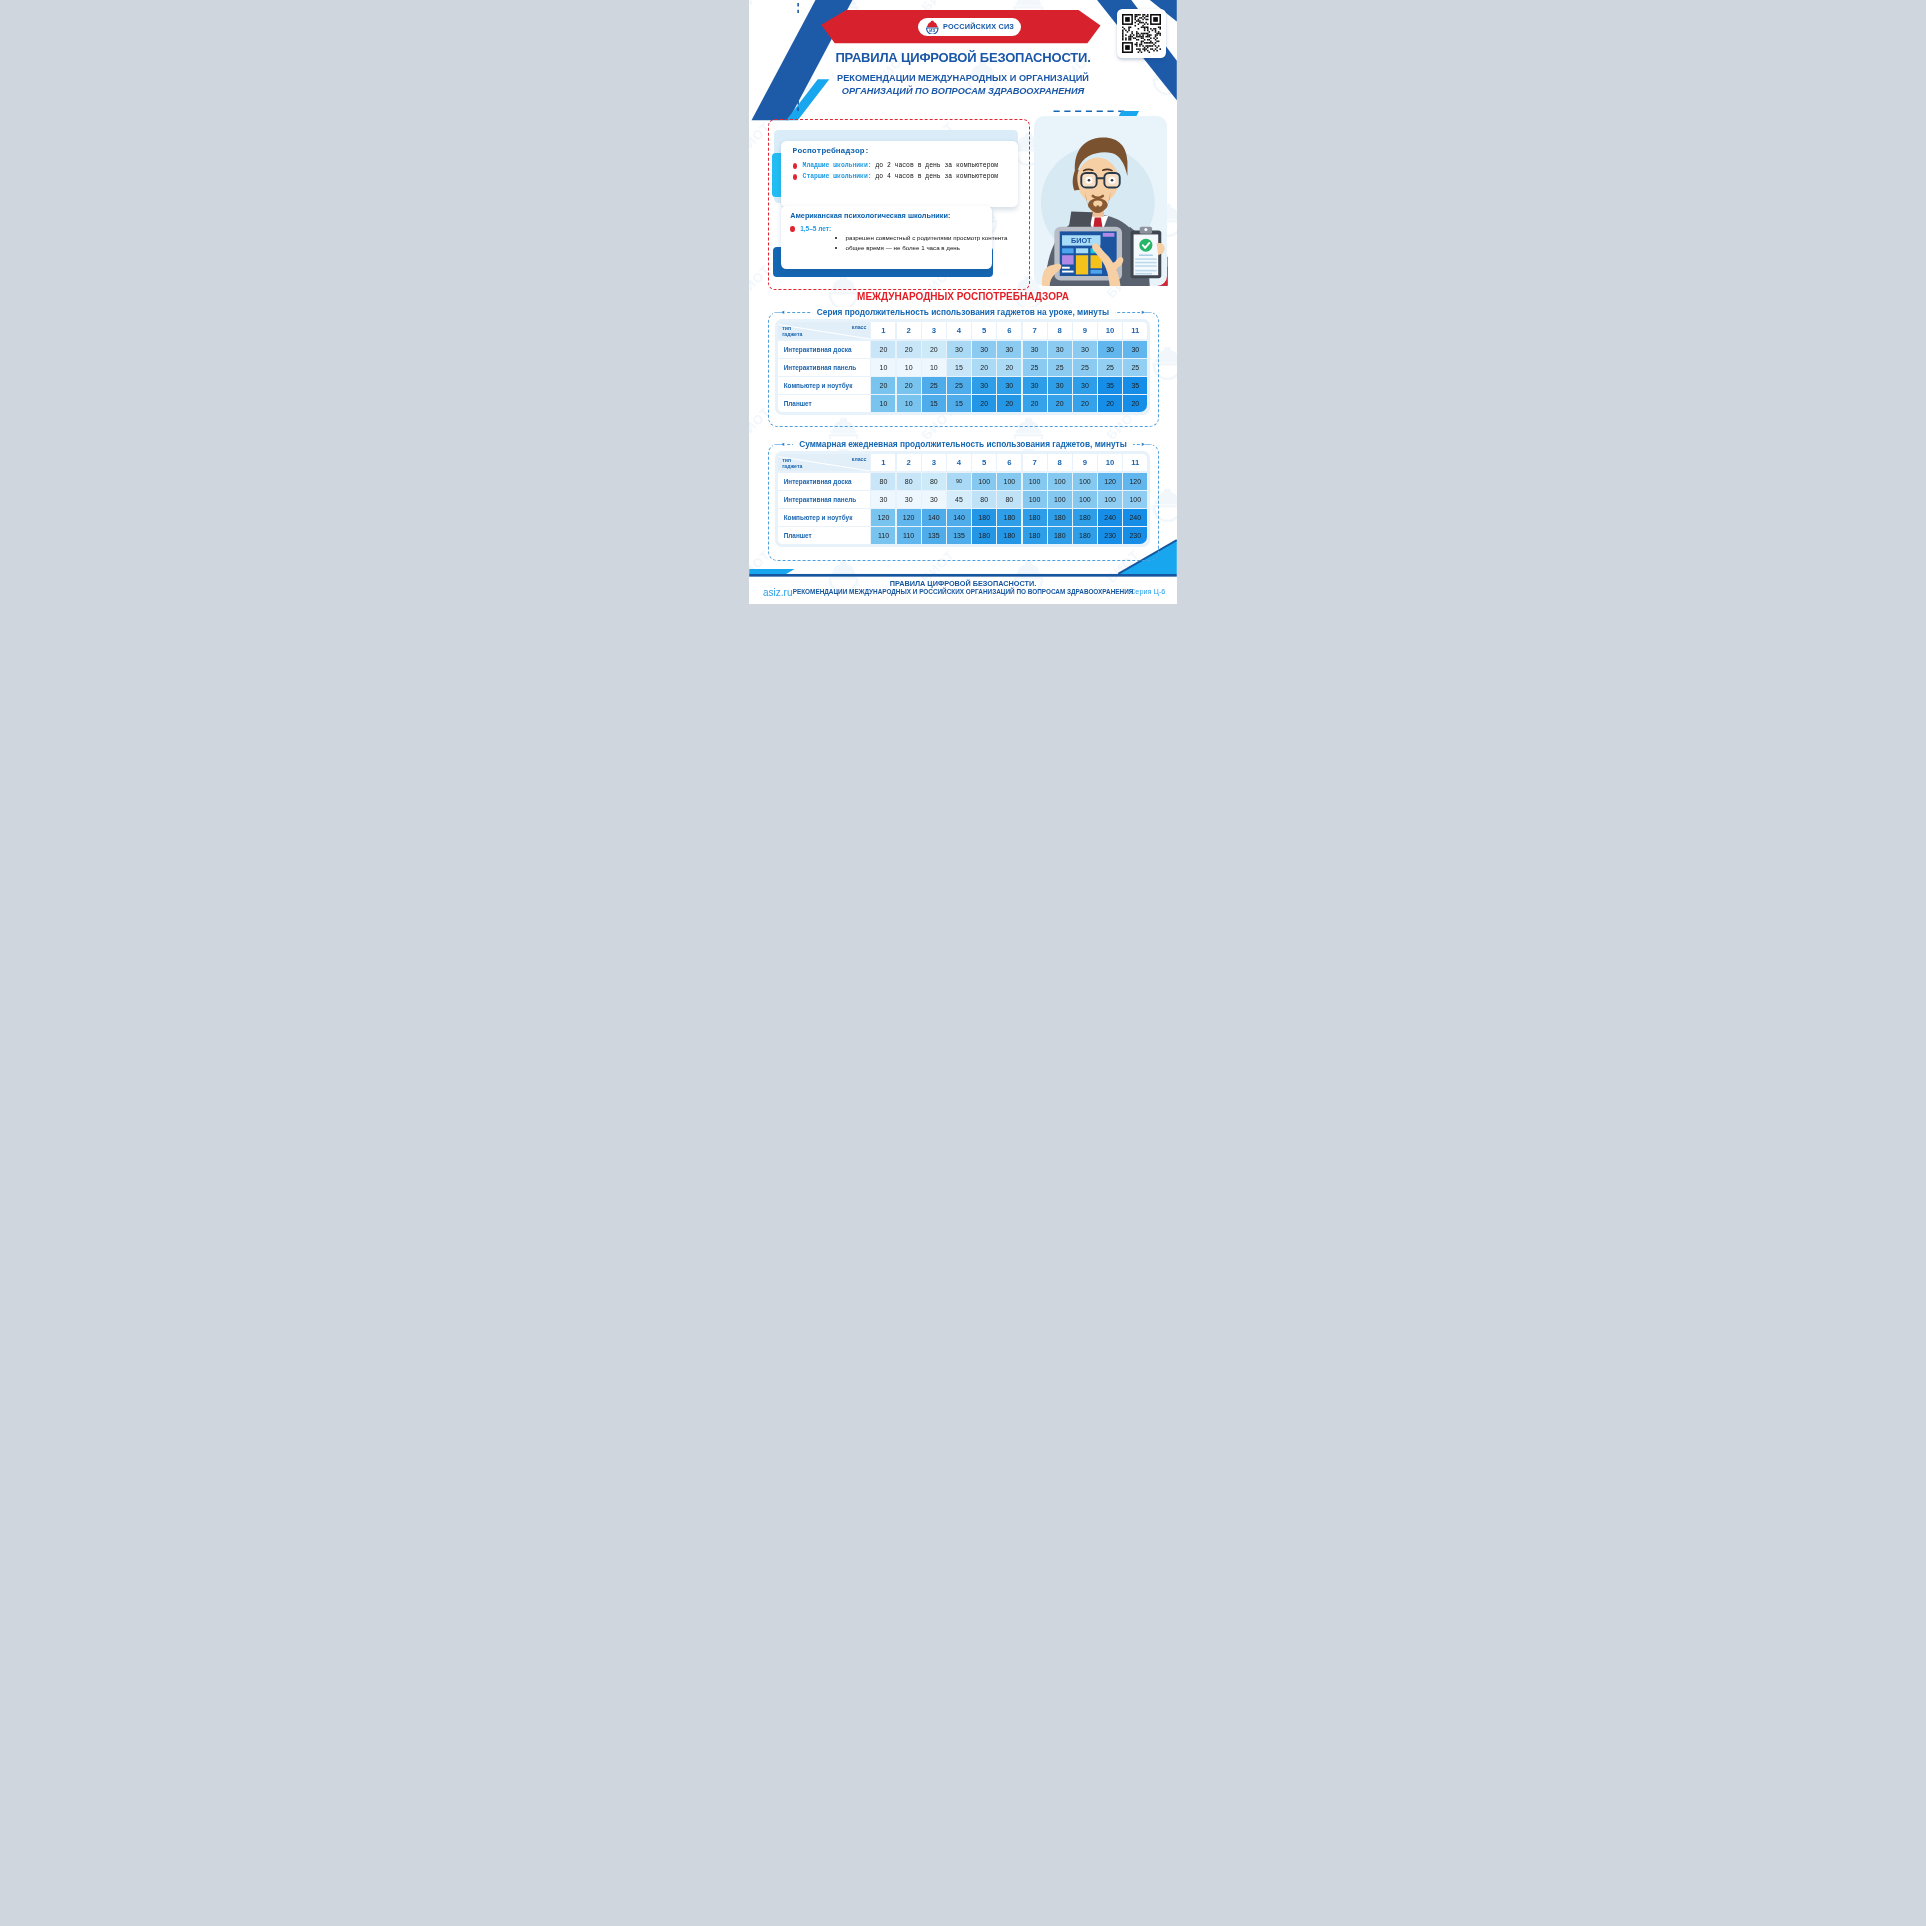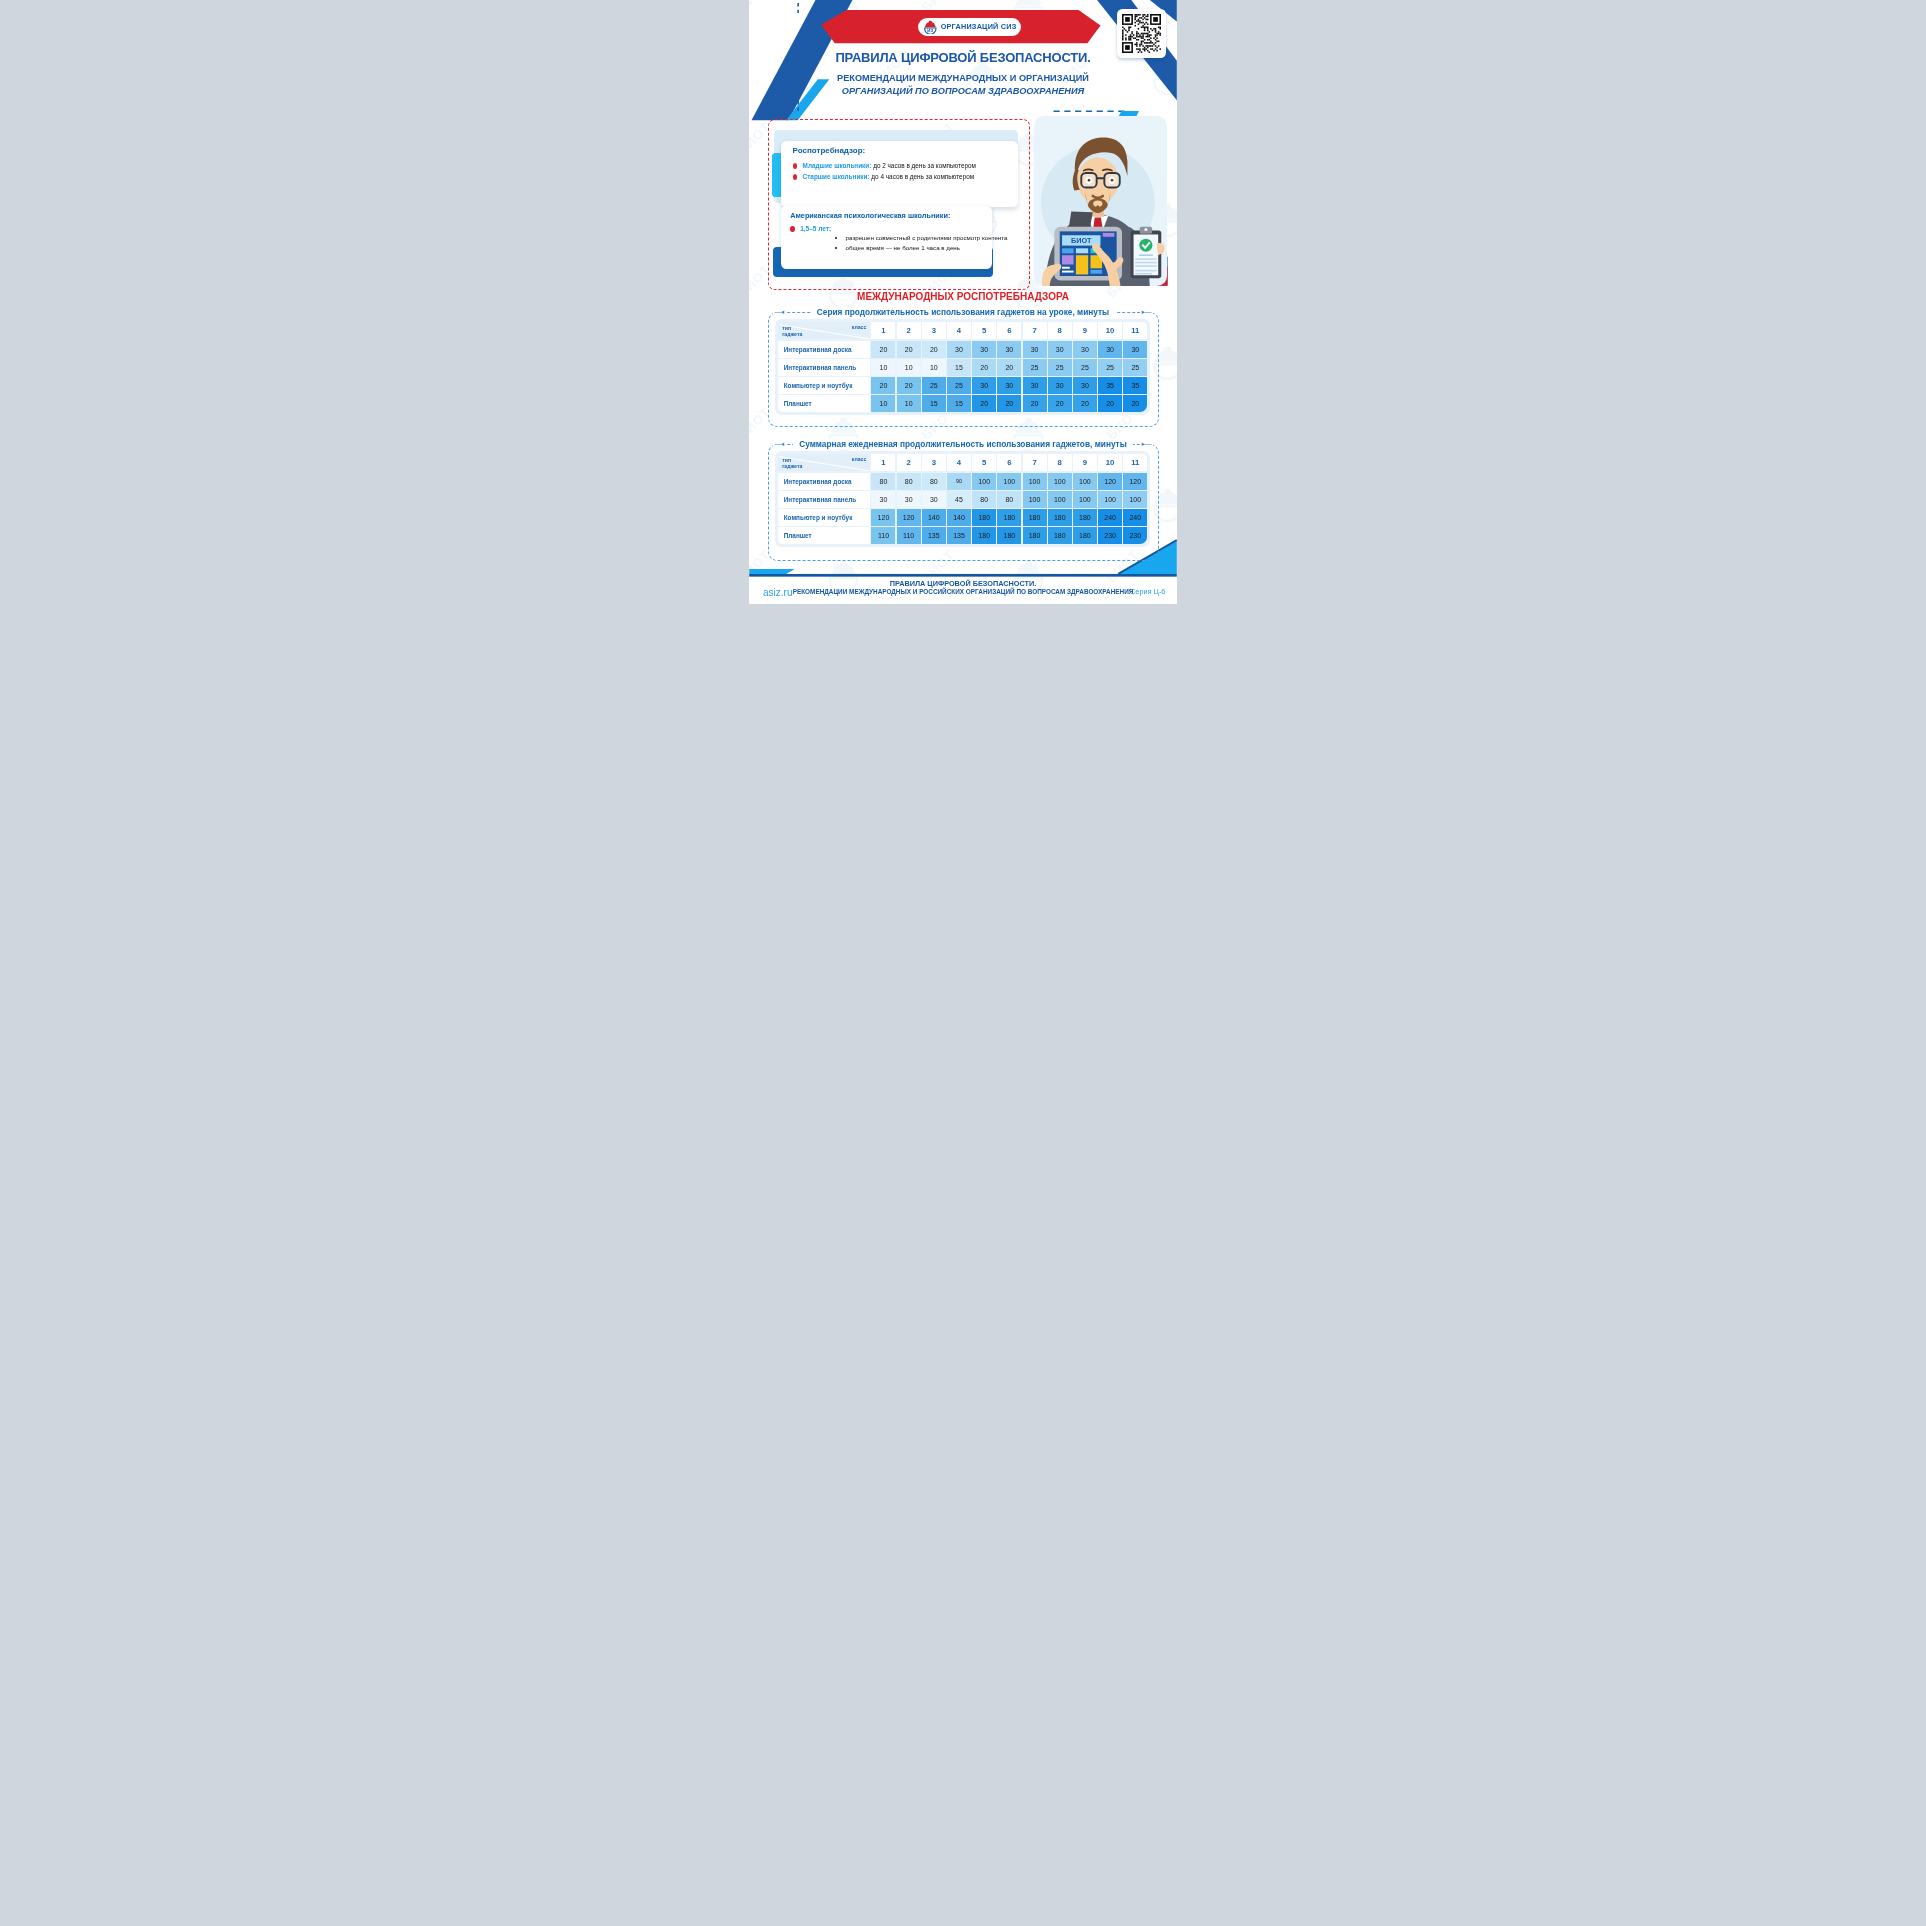--- a/index.html
+++ b/index.html
@@ -265,7 +265,7 @@
       <rect x="16" y="2" width="8" height="9" rx="2" fill="#d7222d"></rect>
       <rect x="5" y="16" width="30" height="4" rx="2" fill="#d7222d"></rect>
     </svg>
-    <span class="txt">ОРГАНИЗАЦИЙ СИЗ</span>
+    <span class="txt">РОССИЙСКИХ СИЗ</span>
   </div>
 
   <div class="abs qr-panel">

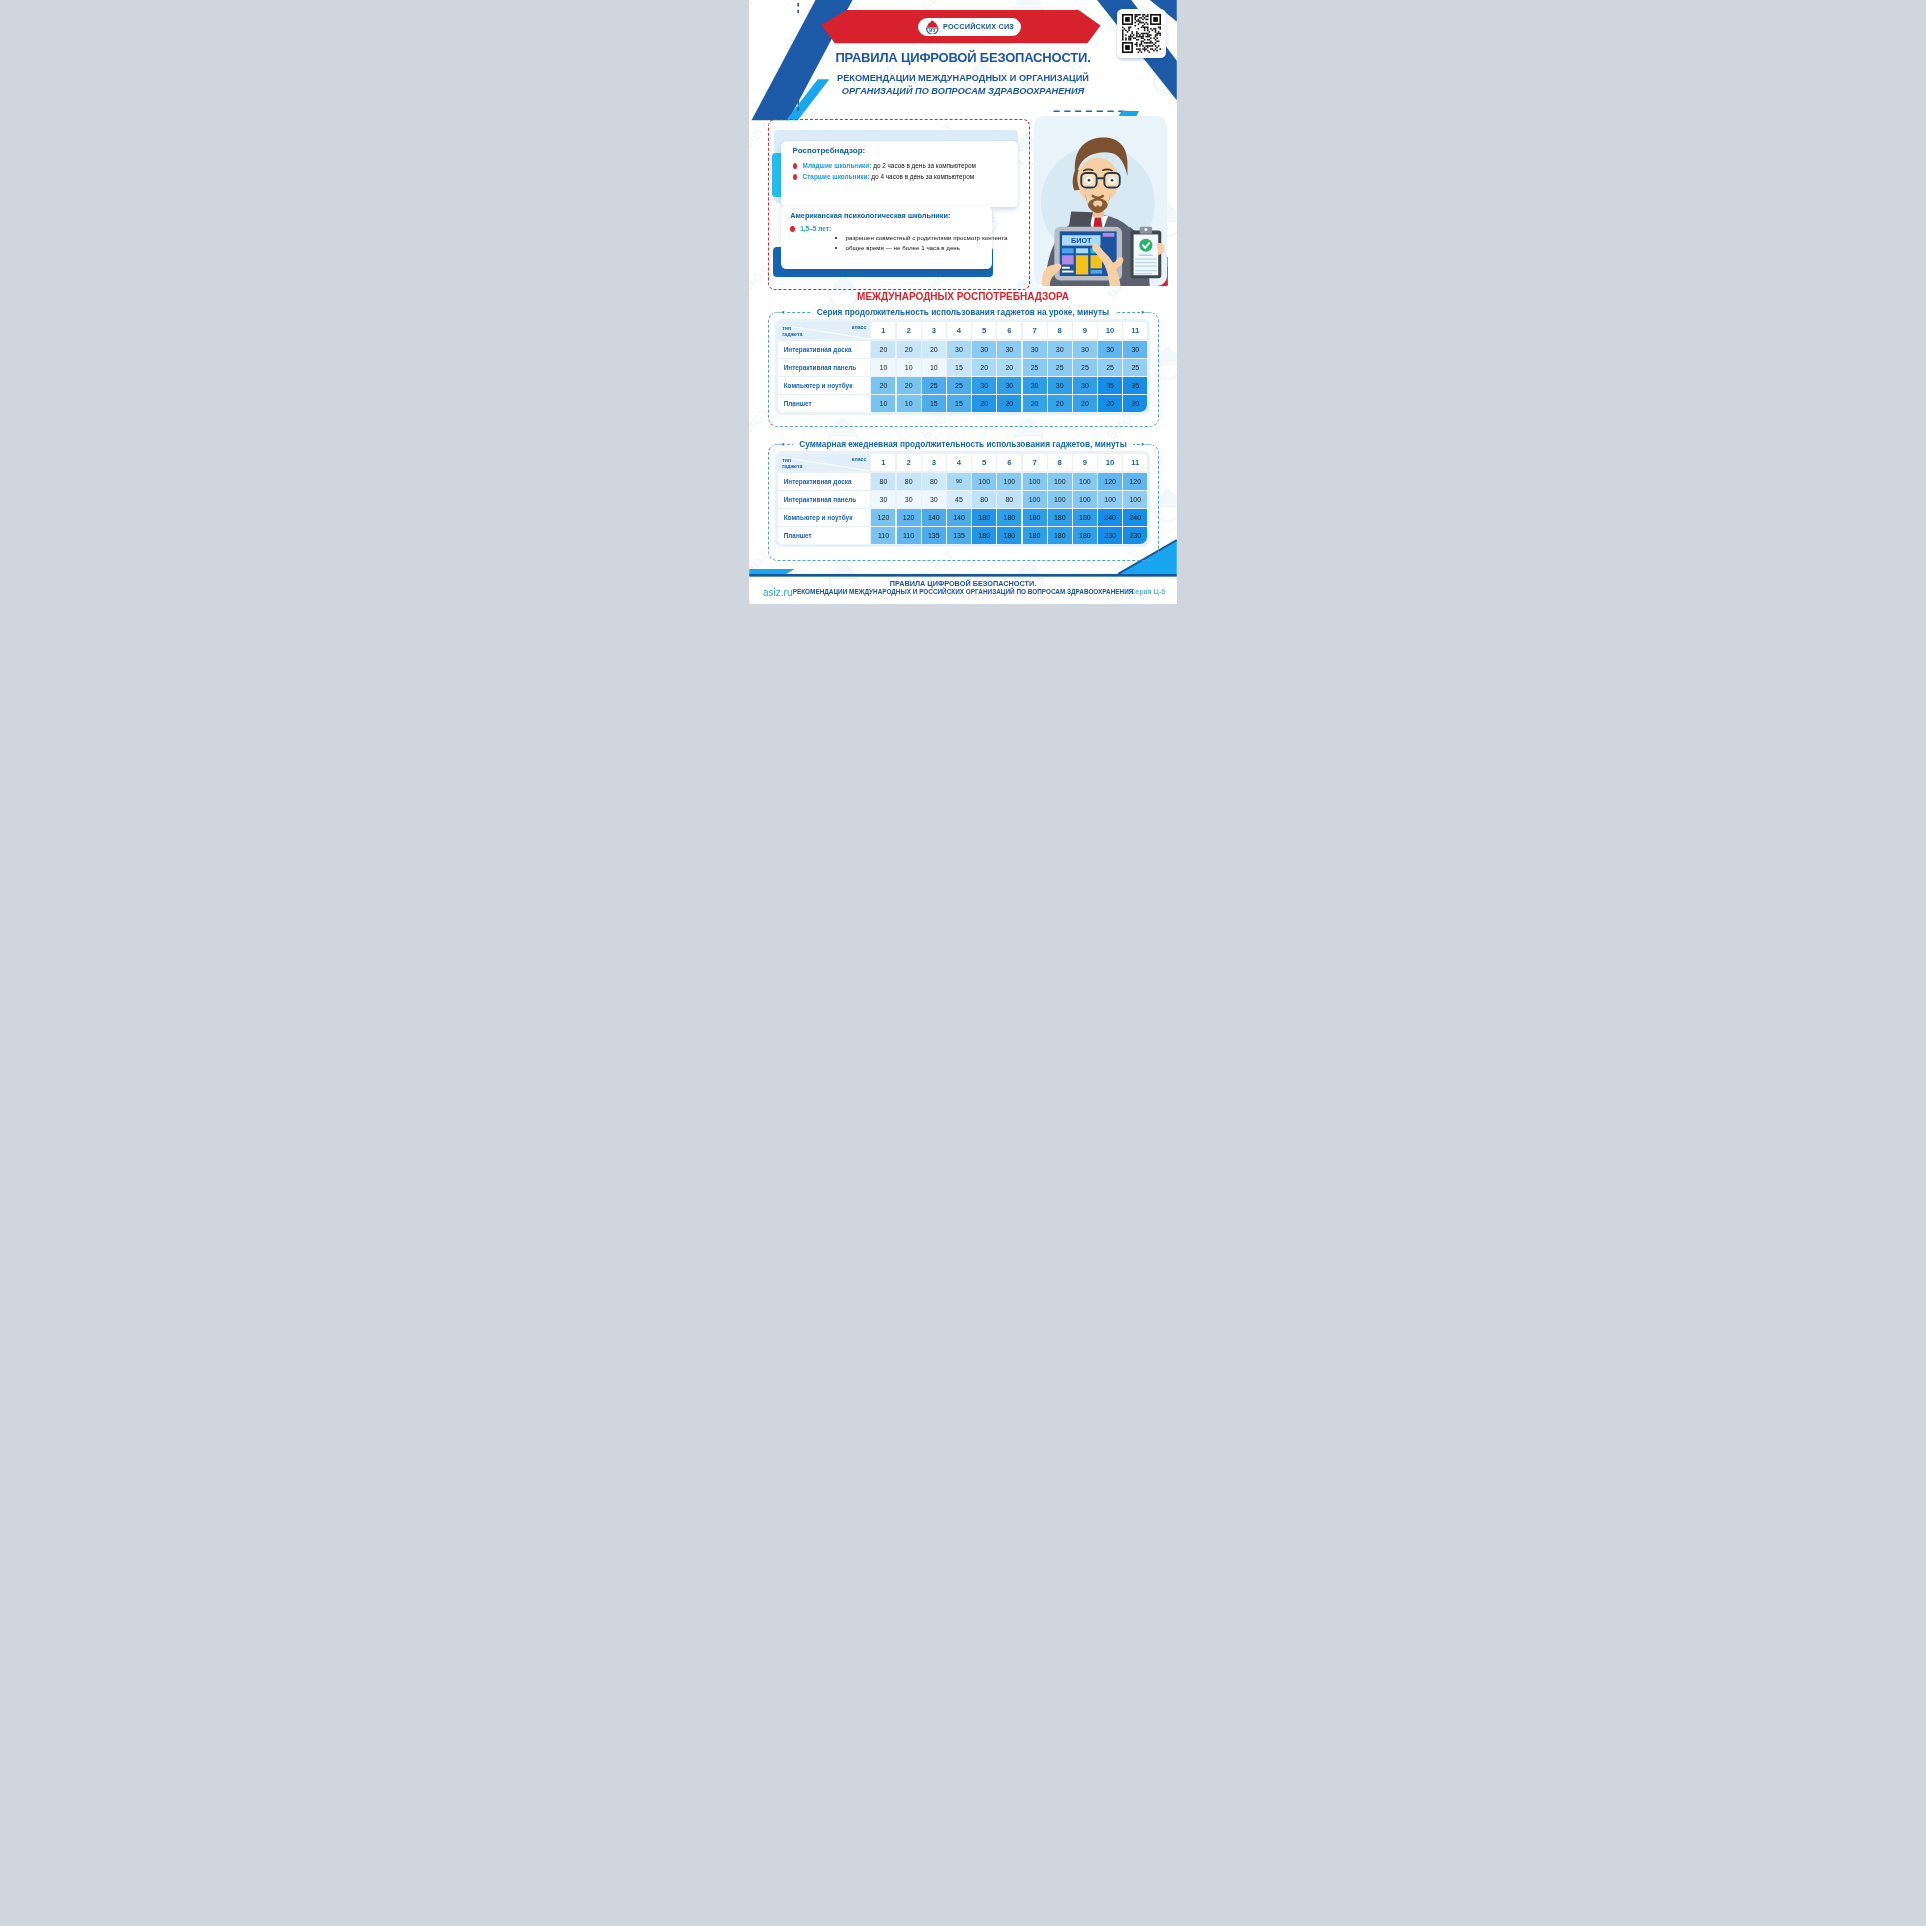--- a/index.html
+++ b/index.html
@@ -27,7 +27,7 @@
   .bar-cyan{left:23px;top:153px;width:11.6px;height:44px;background:#23bdf3;border-radius:3.5px;z-index:2;}
   .bar-blue{left:24px;top:247px;width:220px;height:30px;background:#1566b3;border-radius:3.9px;z-index:2;}
   .card{background:#fff;border-radius:5.4px;z-index:3;box-shadow:0 2.3px 5.4px rgba(27,75,120,.18);}
-  .card1{left:32px;top:141px;width:237px;height:66px;}
+  .card1{left:32px;top:141px;width:237px;height:66px;font-family:Liberation Mono, monospace;}
   .card2{left:32px;top:206px;width:211px;height:63px;}
   .card-h{color:#0a5fad;font-weight:bold;font-size:8px;}
   .card2 .card-h{font-size:7.3px;}

